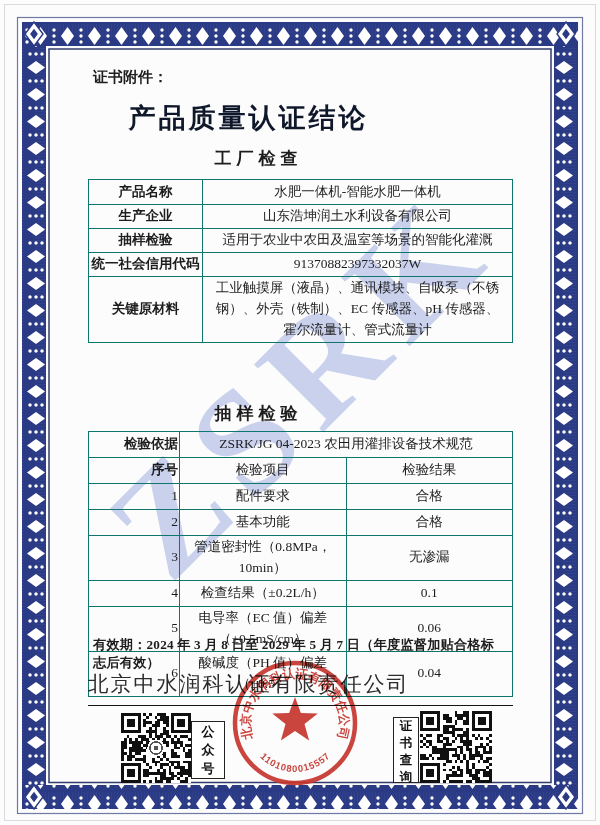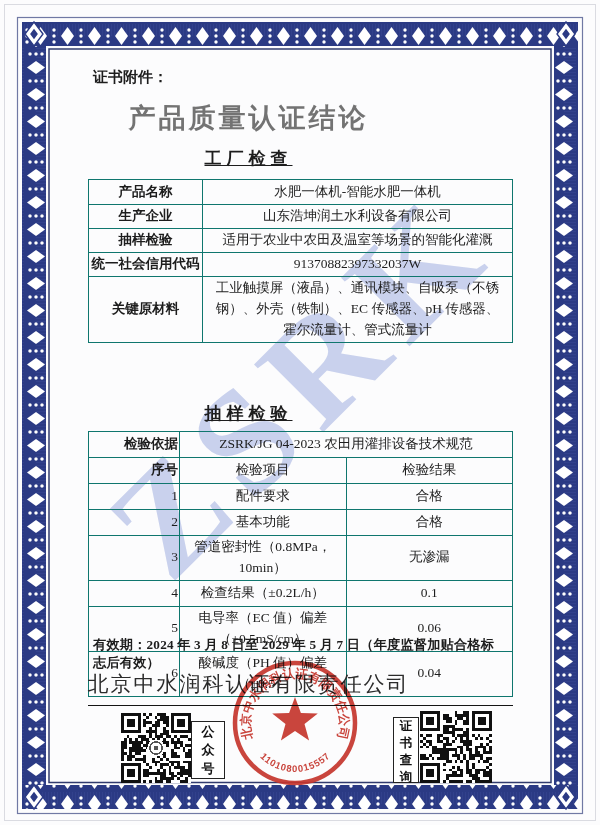--- a/index.html
+++ b/index.html
@@ -12,7 +12,7 @@
              color:rgba(126,146,212,0.40);font-family:"Liberation Serif",serif;user-select:none;}
   .attach{position:absolute;left:93px;top:68px;font-size:15px;font-weight:bold;}
   .title{position:absolute;left:0;top:100px;width:100%;text-align:center;font-size:27px;
-         font-weight:bold;letter-spacing:3px;font-family:"Liberation Sans","DejaVu Sans",sans-serif;color:#737373;}
+         font-weight:bold;letter-spacing:3px;font-family:"Liberation Sans","DejaVu Sans",sans-serif;color:#0f172a;}
   .sect{position:absolute;left:0;width:100%;text-align:center;font-size:17px;font-weight:600;letter-spacing:5px;text-decoration:underline;}
   .s1{top:147px;} .s2{top:402px;}
   table{border-collapse:collapse;position:absolute;table-layout:fixed;}

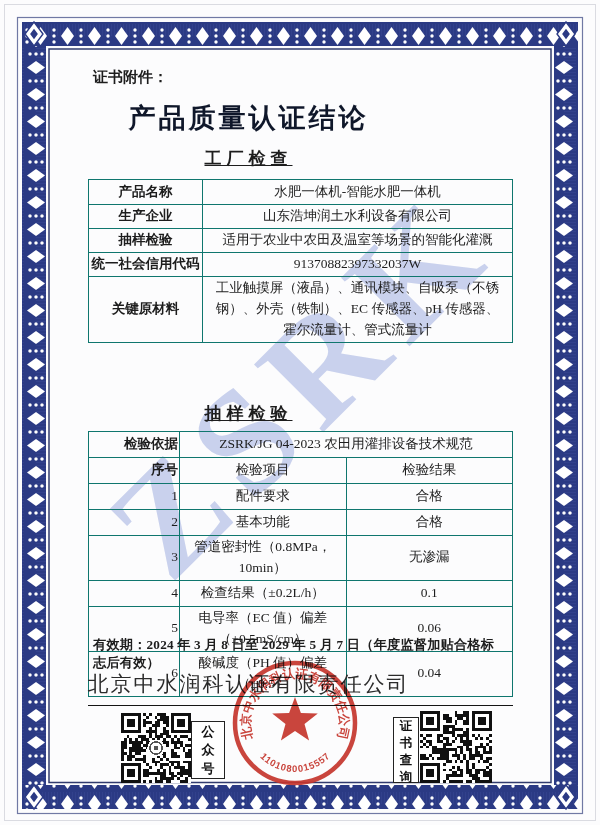--- a/index.html
+++ b/index.html
@@ -13,7 +13,7 @@
   .attach{position:absolute;left:93px;top:68px;font-size:15px;font-weight:bold;}
   .title{position:absolute;left:0;top:100px;width:100%;text-align:center;font-size:27px;
          font-weight:bold;letter-spacing:3px;font-family:"Liberation Sans","DejaVu Sans",sans-serif;color:#0f172a;}
-  .sect{position:absolute;left:0;width:100%;text-align:center;font-size:17px;font-weight:600;letter-spacing:5px;text-decoration:underline;}
+  .sect{position:absolute;left:10px;width:100%;text-align:center;font-size:17px;font-weight:600;letter-spacing:5px;}
   .s1{top:147px;} .s2{top:402px;}
   table{border-collapse:collapse;position:absolute;table-layout:fixed;}
   td{border:1px solid #0f766e;font-size:13.5px;line-height:1.55;overflow:hidden;}

